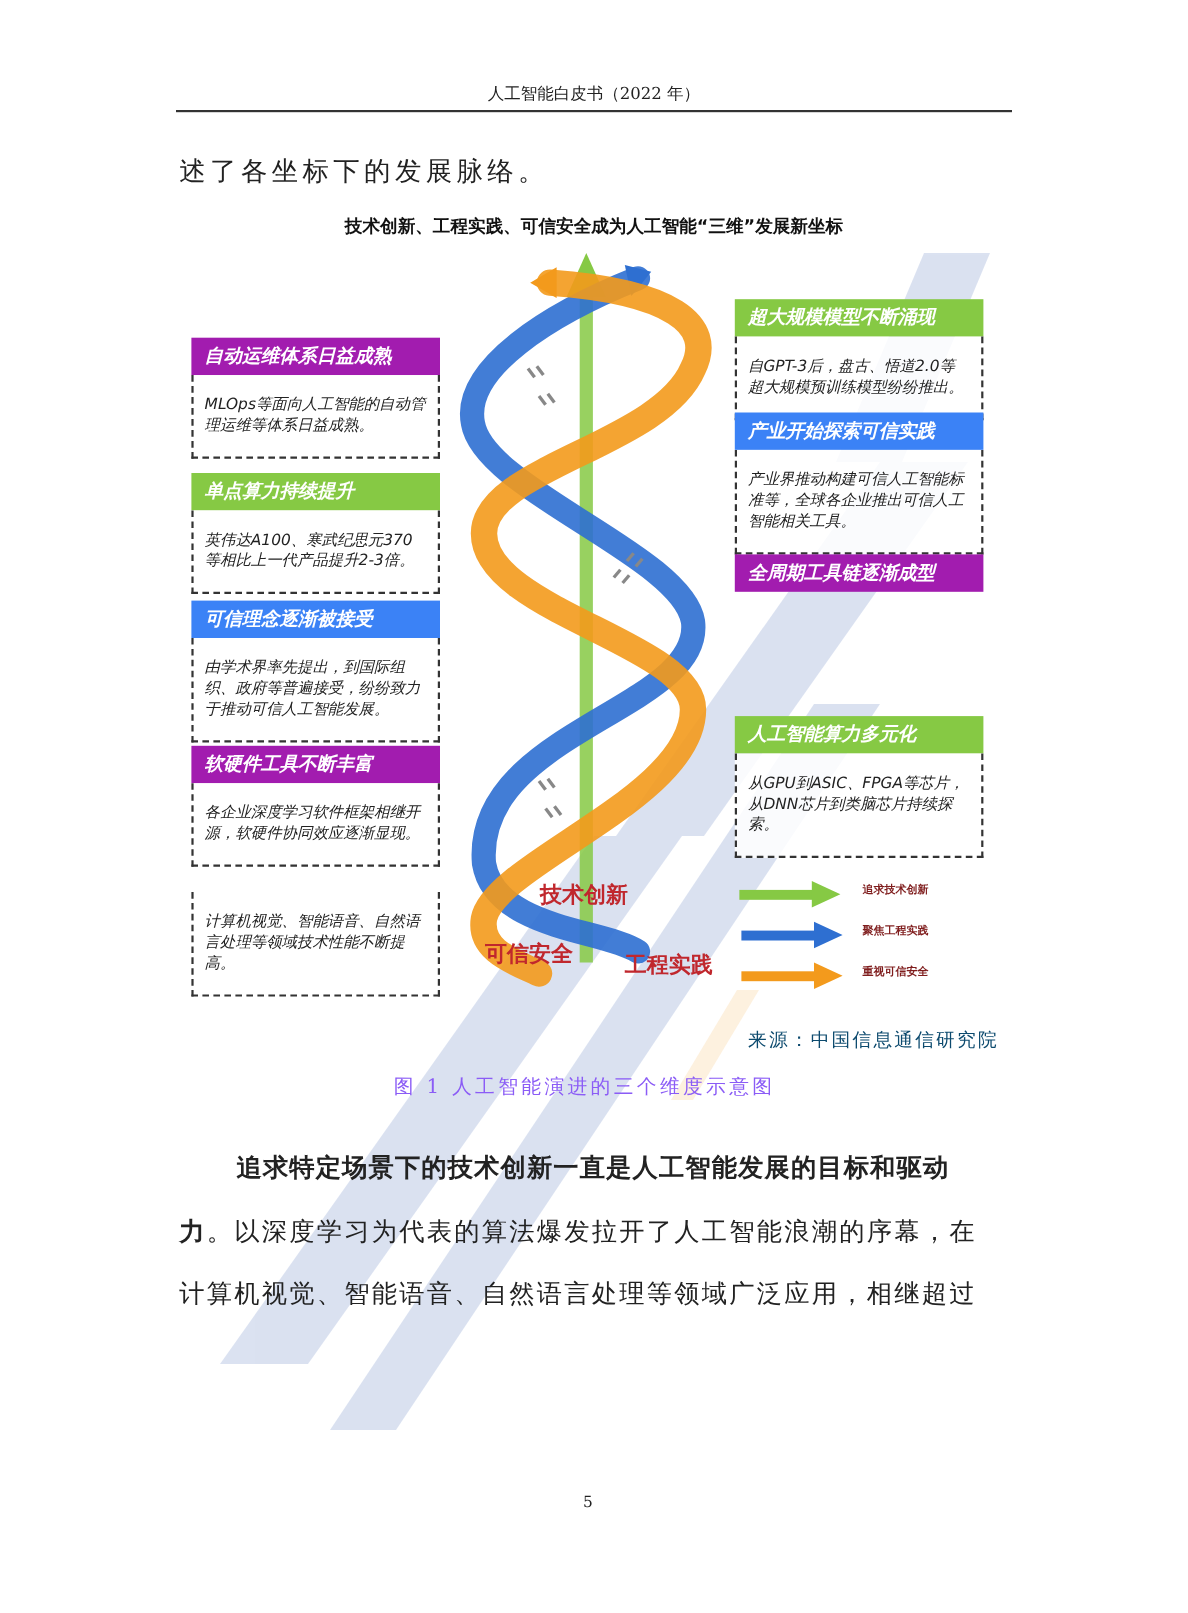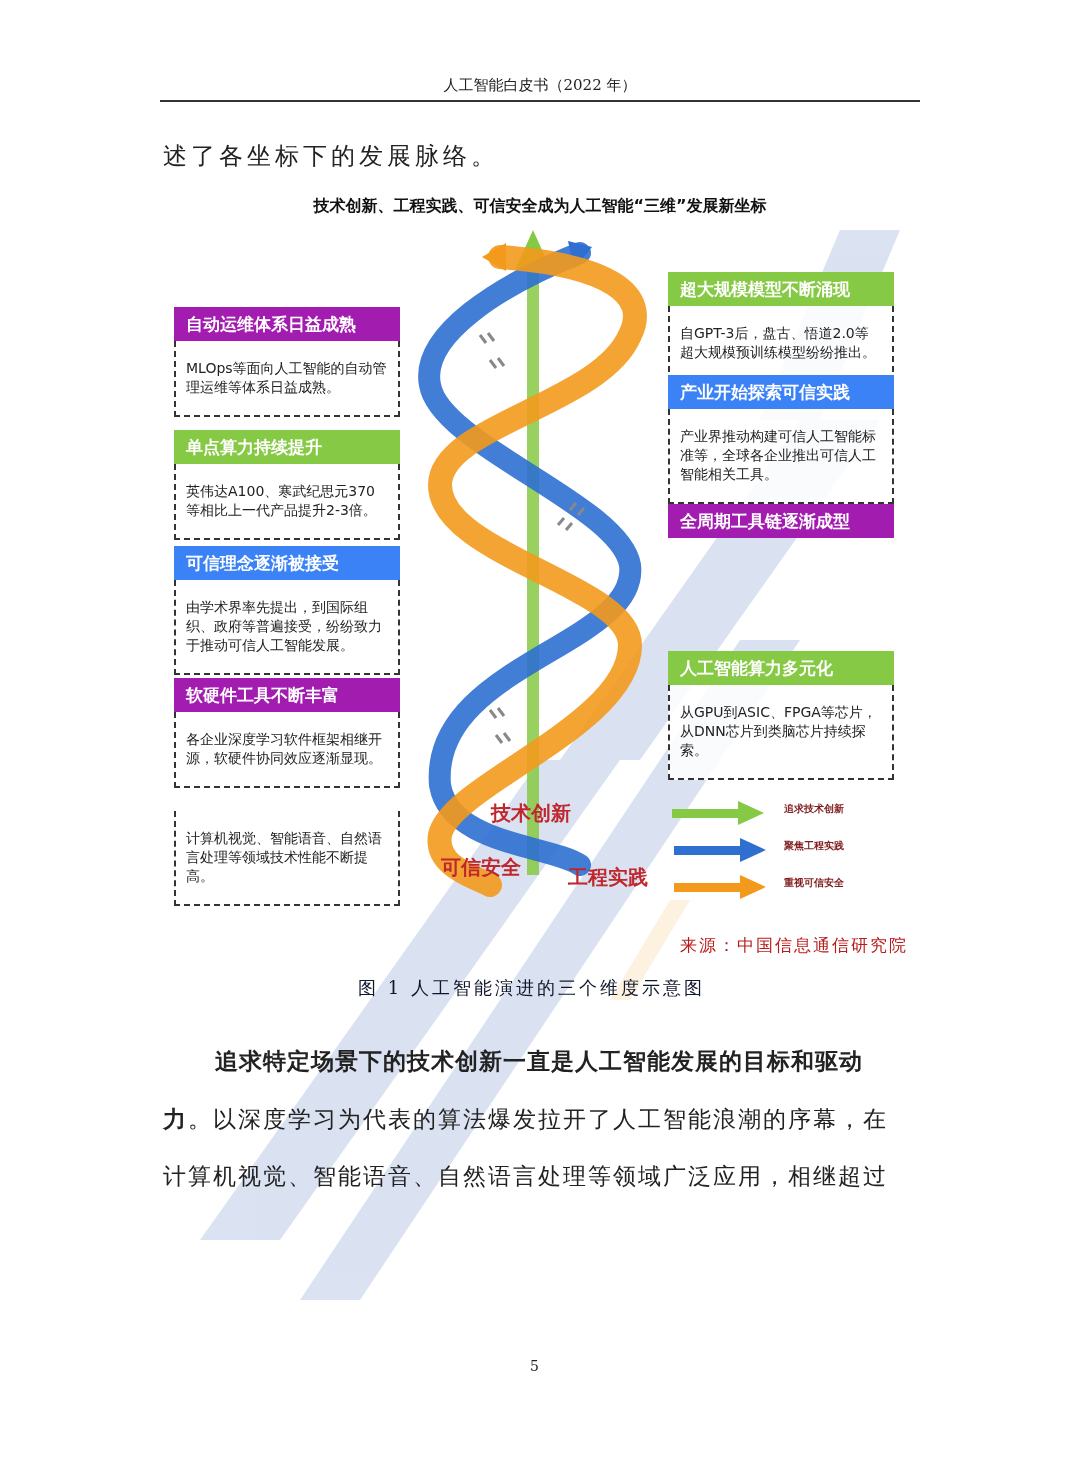--- a/index.html
+++ b/index.html
@@ -18,7 +18,7 @@
       position: absolute; left: 160px; top: 196px; width: 760px; text-align: center;
       font-family: "DejaVu Sans", sans-serif; font-weight: bold; font-size: 16px; color: #111; z-index: 3;
     }
-    .card { position: absolute; width: 226px; z-index: 3; font-family: "DejaVu Sans", sans-serif; }
+    .card { position: absolute; width: 226px; z-index: 3; font-family: "DejaVu Sans", sans-serif; font-style: italic; }
     .card-head { height: 34px; line-height: 34px; color: #fff; font-weight: bold; font-size: 17px; padding-left: 12px; }
     .card-body {
       border: 2px dashed #333; border-top: none; padding: 18px 10px; font-size: 14px; line-height: 19px;

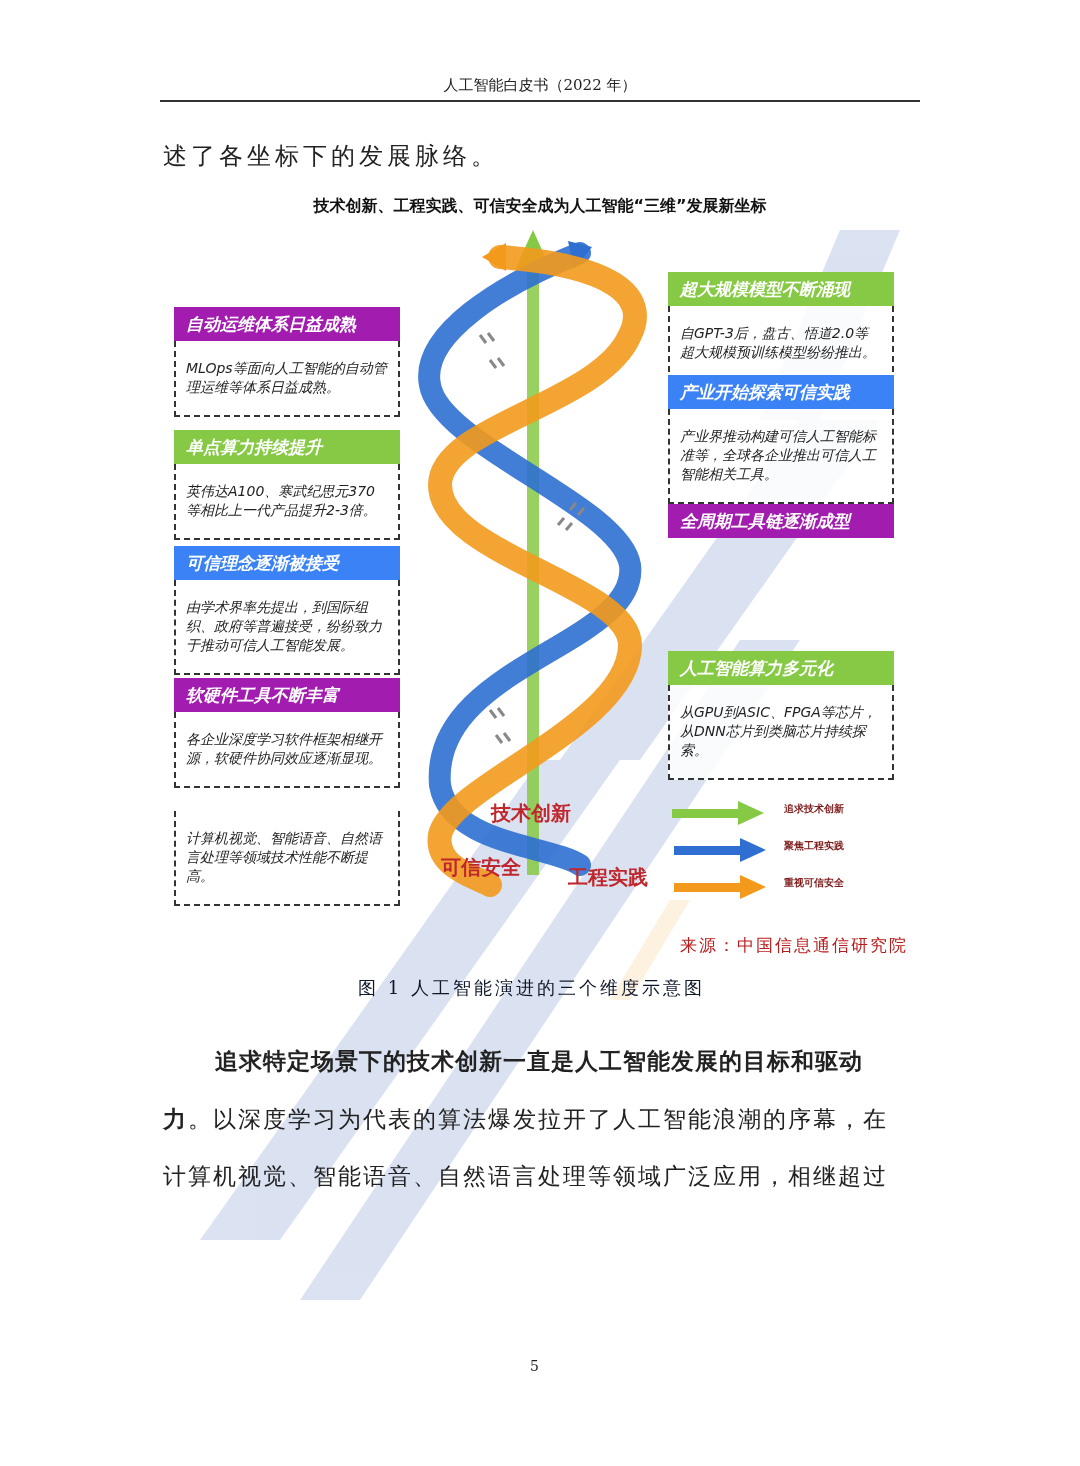--- a/index.html
+++ b/index.html
@@ -30,7 +30,7 @@
     .legend-row { position: absolute; left: 672px; width: 240px; height: 26px; z-index: 4; }
     .legend-row svg { position: absolute; left: 0; top: 0; }
     .legend-row span { position: absolute; left: 112px; top: 2px; font-family: "DejaVu Sans", sans-serif; font-weight: bold; font-size: 10px; color: #7f1d1d; }
-    .source { position: absolute; left: 680px; top: 934px; font-size: 17px; letter-spacing: 2px; color: #b91c1c; z-index: 3; }
+    .source { position: absolute; left: 680px; top: 934px; font-size: 17px; letter-spacing: 2px; color: #0c4a6e; z-index: 3; }
     .caption { position: absolute; left: 358px; top: 976px; font-size: 18px; letter-spacing: 3px; color: #0f172a; z-index: 3; text-align: center; }
     .body-para { position: absolute; left: 163px; width: 750px; font-size: 23px; color: #222; z-index: 3; letter-spacing: 2px; }
     .para-bold { font-family: "DejaVu Sans", sans-serif; font-weight: bold; }

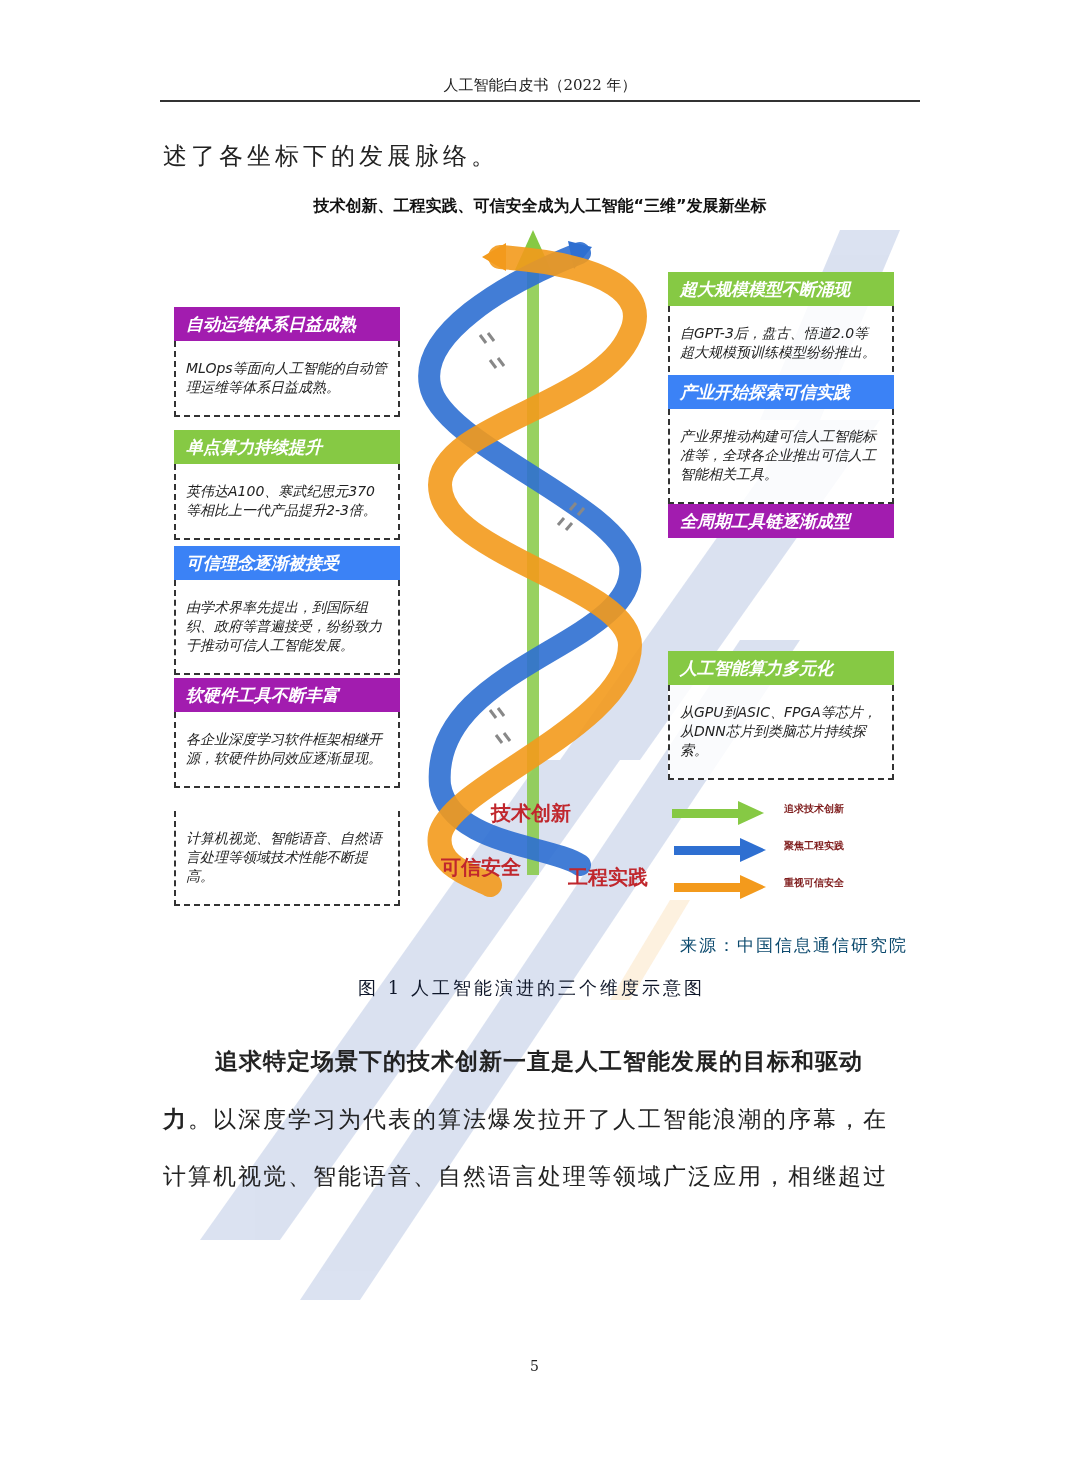--- a/index.html
+++ b/index.html
@@ -31,7 +31,7 @@
     .legend-row svg { position: absolute; left: 0; top: 0; }
     .legend-row span { position: absolute; left: 112px; top: 2px; font-family: "DejaVu Sans", sans-serif; font-weight: bold; font-size: 10px; color: #7f1d1d; }
     .source { position: absolute; left: 680px; top: 934px; font-size: 17px; letter-spacing: 2px; color: #0c4a6e; z-index: 3; }
-    .caption { position: absolute; left: 358px; top: 976px; font-size: 18px; letter-spacing: 3px; color: #0f172a; z-index: 3; text-align: center; }
+    .caption { position: absolute; left: 358px; top: 976px; font-size: 18px; letter-spacing: 3px; color: #8b5cf6; z-index: 3; text-align: center; }
     .body-para { position: absolute; left: 163px; width: 750px; font-size: 23px; color: #222; z-index: 3; letter-spacing: 2px; }
     .para-bold { font-family: "DejaVu Sans", sans-serif; font-weight: bold; }
     .page-number { position: absolute; left: 530px; top: 1358px; font-size: 14px; color: #222; z-index: 3; }

